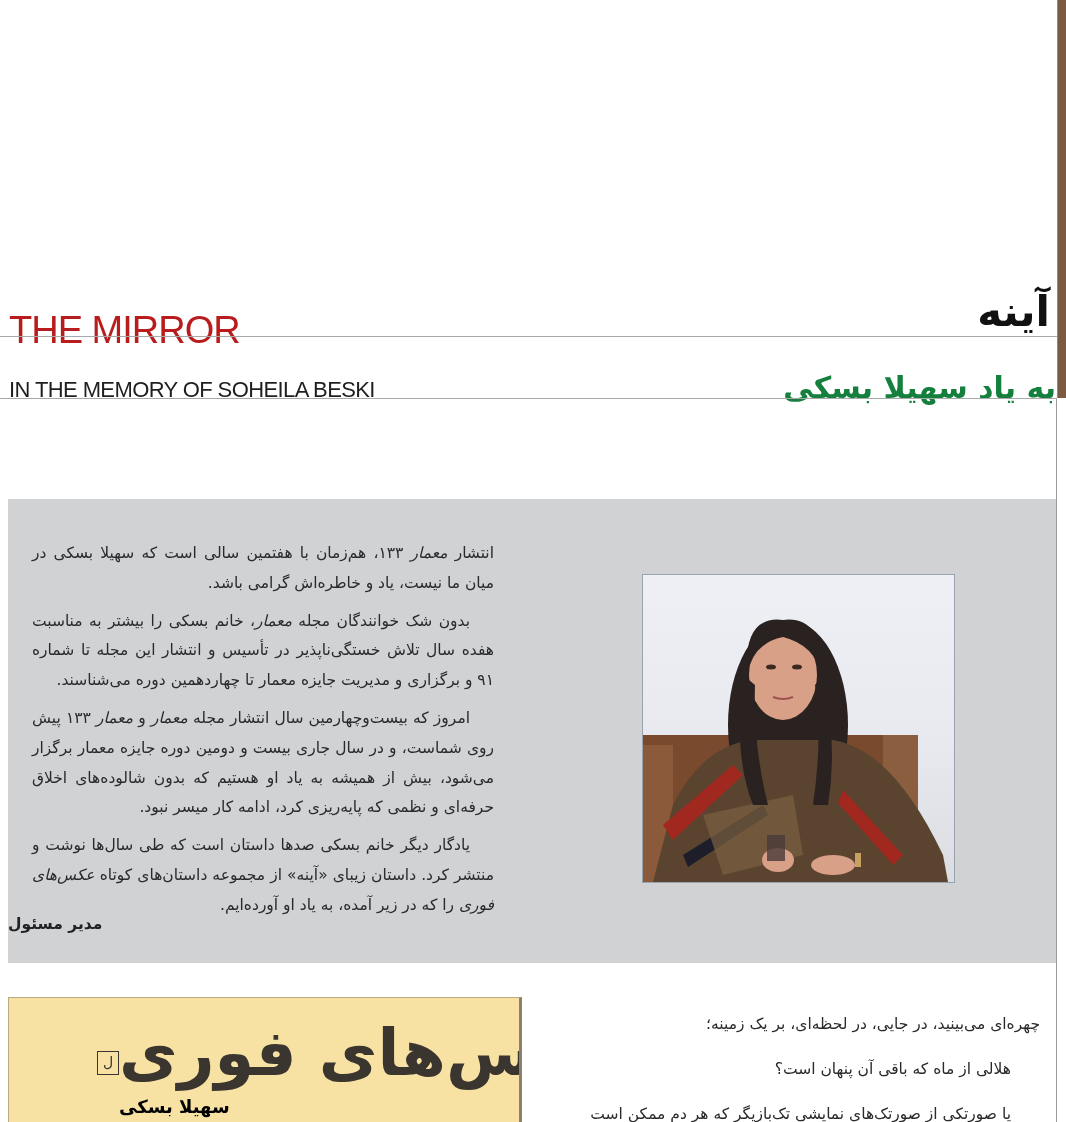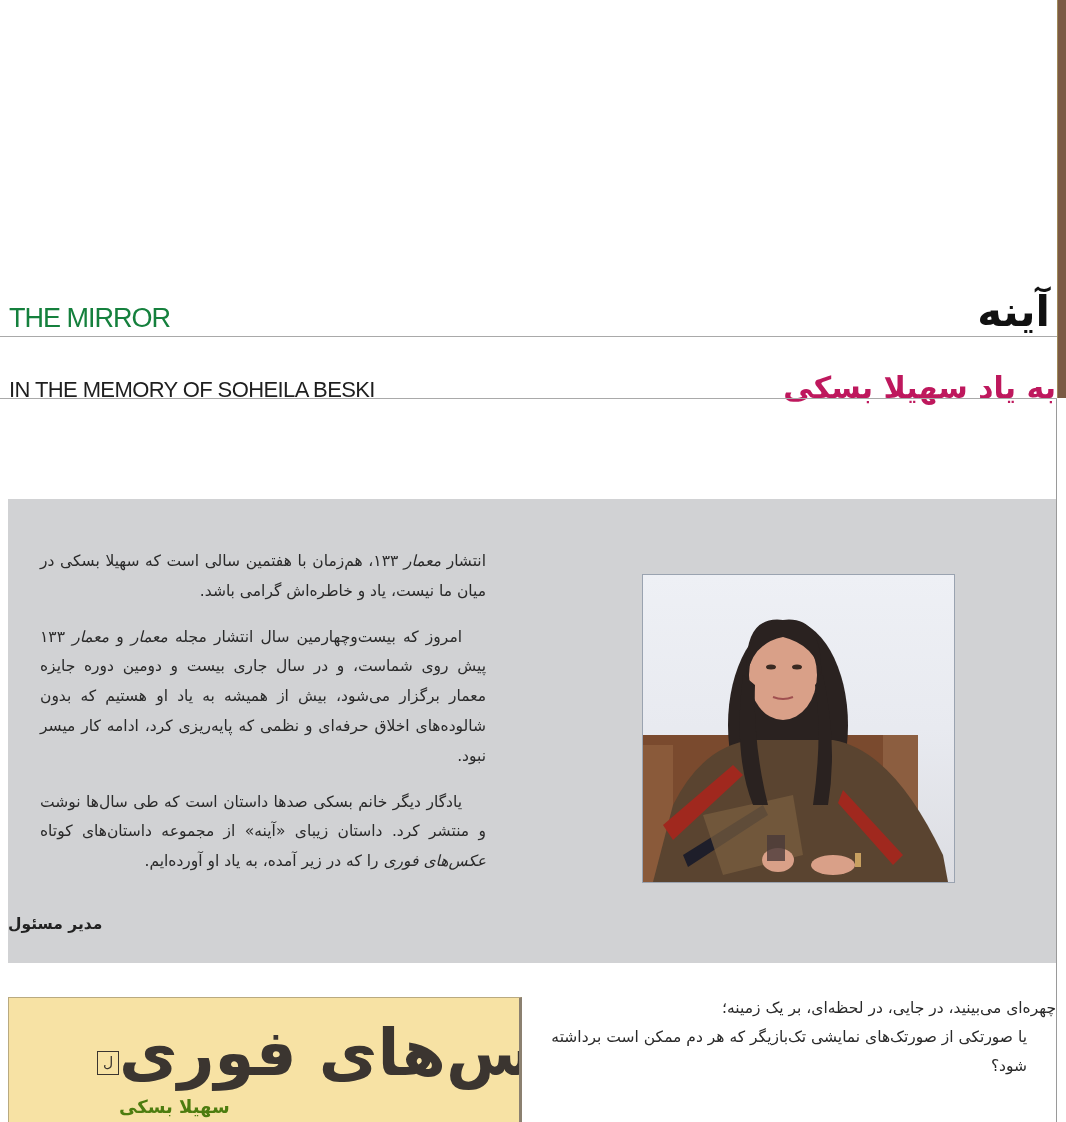--- a/index.html
+++ b/index.html
@@ -21,9 +21,9 @@
   .hline.l2 { top: 398px; width: 1057px; }
 
   .en-title {
-    position: absolute; left: 9px; top: 300px;
-    font-family: "Liberation Sans", sans-serif; font-size: 27px; letter-spacing: -1px;
-    color: #15803d; line-height: 36px;
+    position: absolute; left: 9px; top: 312px;
+    font-family: "Liberation Sans", sans-serif; font-size: 38px; letter-spacing: -1px;
+    color: #b91c1c; line-height: 36px;
   }
   .en-subtitle {
     position: absolute; left: 9px; top: 377px;

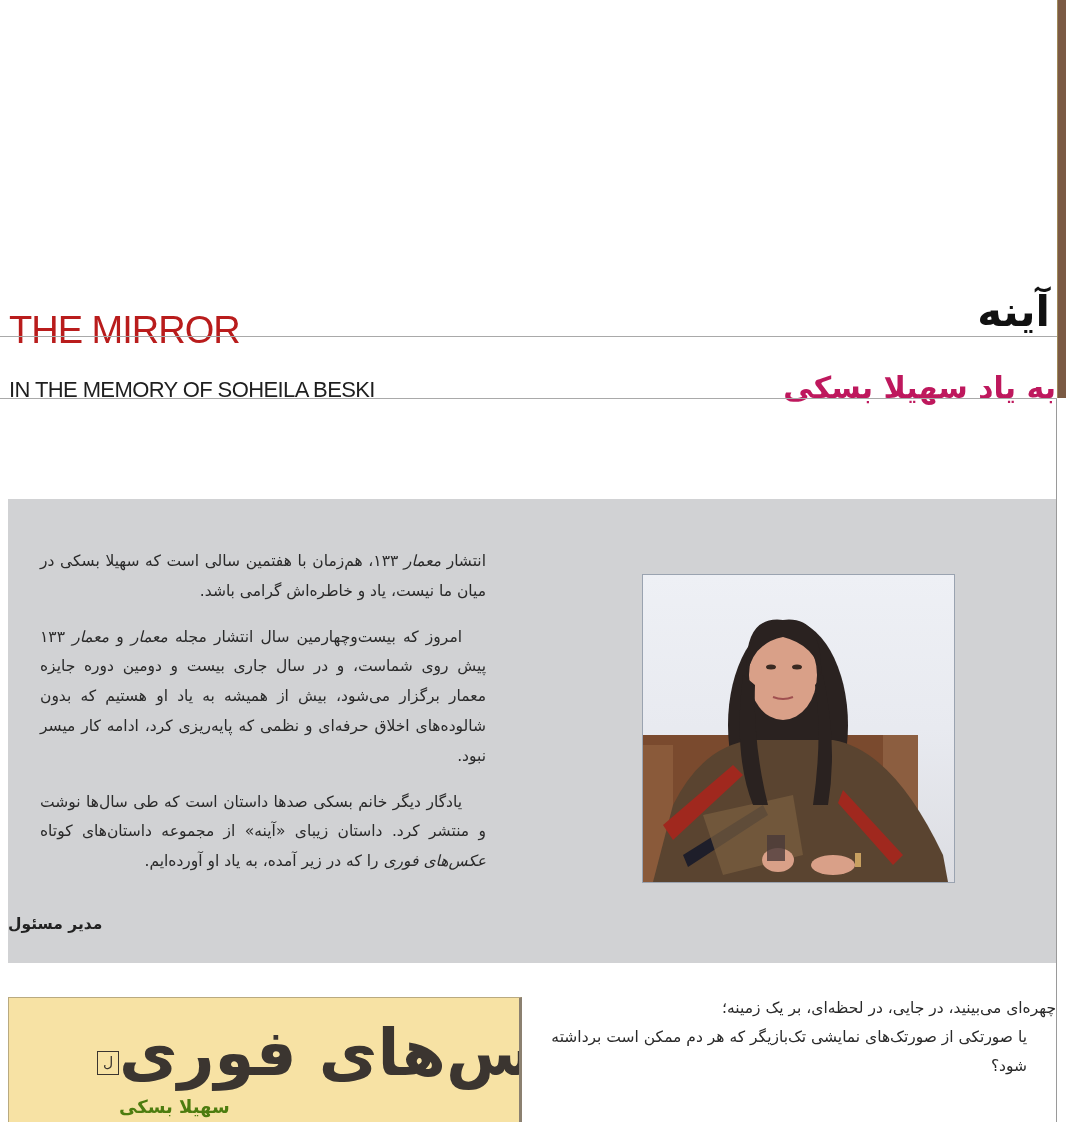--- a/index.html
+++ b/index.html
@@ -38,7 +38,7 @@
   .fa-subtitle {
     position: absolute; right: 10px; top: 368px;
     font-family: "DejaVu Sans", sans-serif; font-weight: bold; font-size: 30px;
-    direction: rtl; color: #be185d; line-height: 40px; margin-left: 8px;
+    direction: rtl; color: #15803d; line-height: 40px; margin-left: 8px;
   }
 
   .memorial-box {

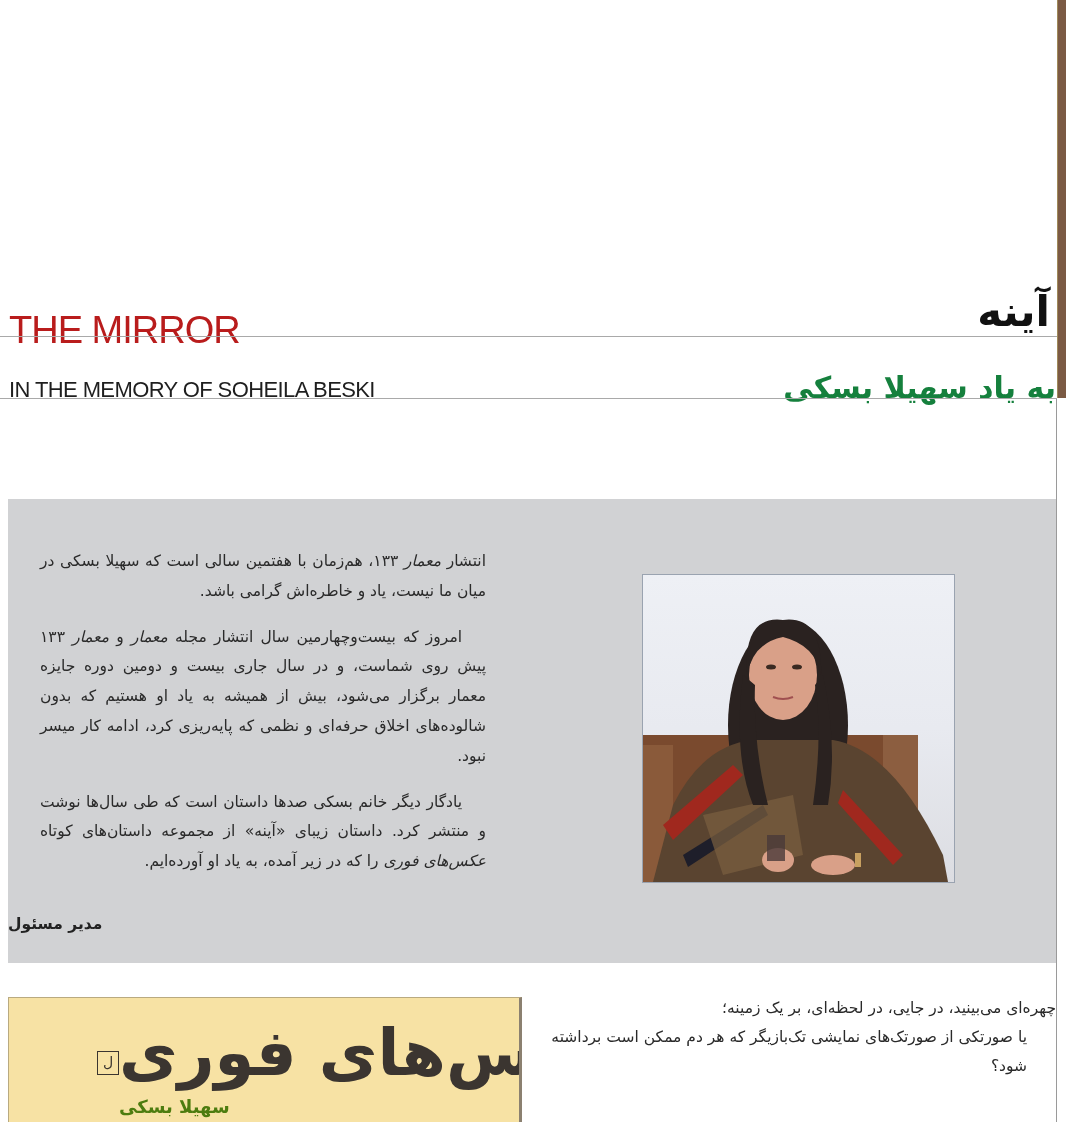--- a/index.html
+++ b/index.html
@@ -51,7 +51,7 @@
     font-family: "DejaVu Sans", sans-serif; font-size: 15.5px; line-height: 29.8px;
     color: #2a2a2a;
   }
-  .memorial-text p { margin: 16px; text-indent: 0; }
+  .memorial-text p { margin: 8px; text-indent: 0; }
   .memorial-text p.indent { text-indent: 24px; }
   .memorial-text em { font-style: italic; }
   .signature {

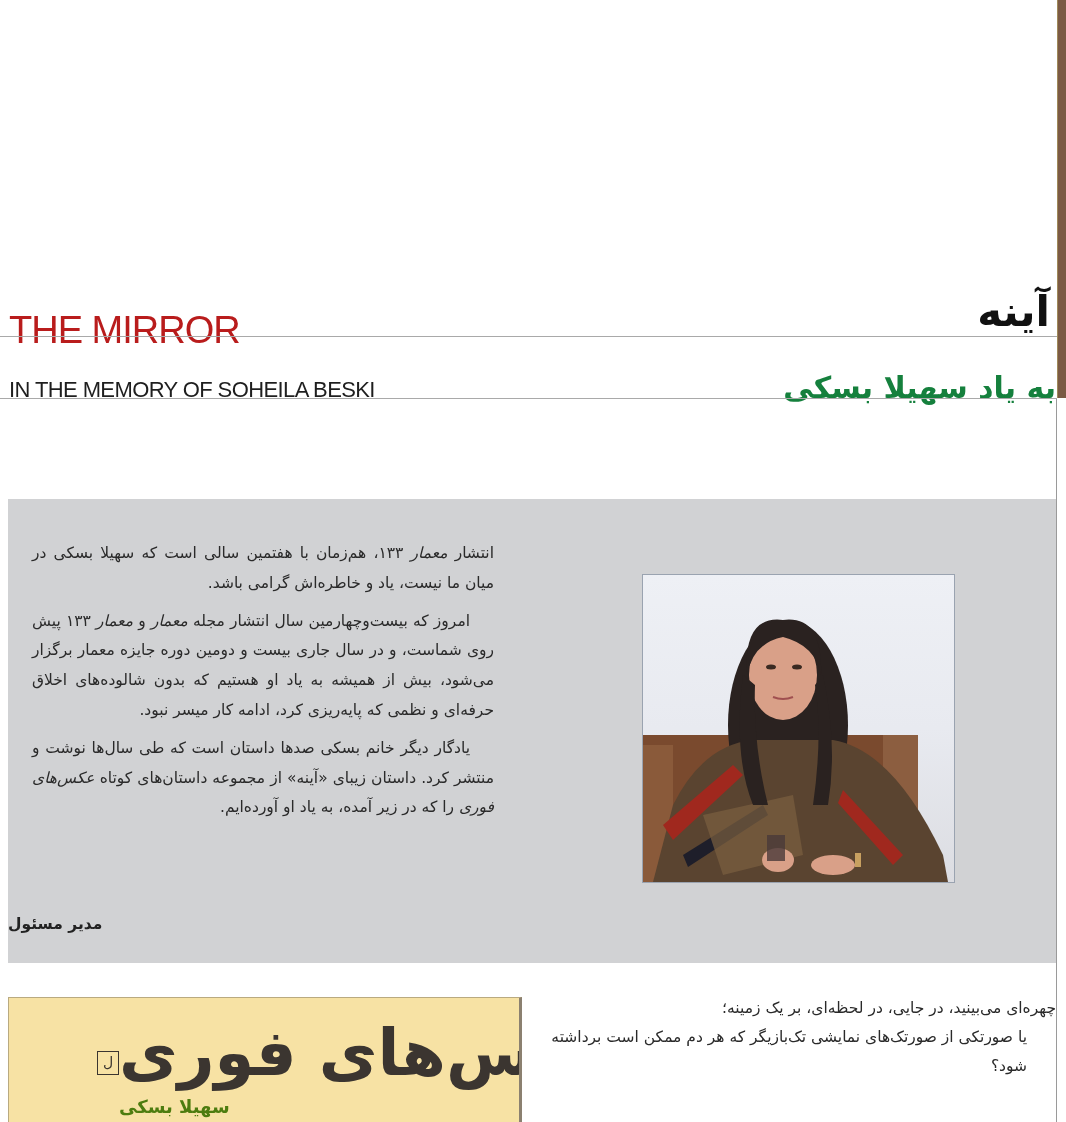--- a/index.html
+++ b/index.html
@@ -114,6 +114,9 @@
       <span>انتشار </span><em>معمار</em><span> ۱۳۳، هم‌زمان با هفتمین سالی است که سهیلا بسکی در میان ما نیست، یاد و خاطره‌اش گرامی باشد.</span>
     </p>
     <p class="indent">
+      <span>بدون شک خوانندگان مجله </span><em>معمار</em><span>، خانم بسکی را بیشتر به مناسبت هفده سال تلاش خستگی‌ناپذیر در تأسیس و انتشار این مجله تا شماره ۹۱ و برگزاری و مدیریت جایزه معمار تا چهاردهمین دوره می‌شناسند.</span>
+    </p>
+    <p class="indent">
       <span>امروز که بیست‌وچهارمین سال انتشار مجله </span><em>معمار</em><span> و </span><em>معمار</em><span> ۱۳۳ پیش روی شماست، و در سال جاری بیست و دومین دوره جایزه معمار برگزار می‌شود، بیش از همیشه به یاد او هستیم که بدون شالوده‌های اخلاق حرفه‌ای و نظمی که پایه‌ریزی کرد، ادامه کار میسر نبود.</span>
     </p>
     <p class="indent">

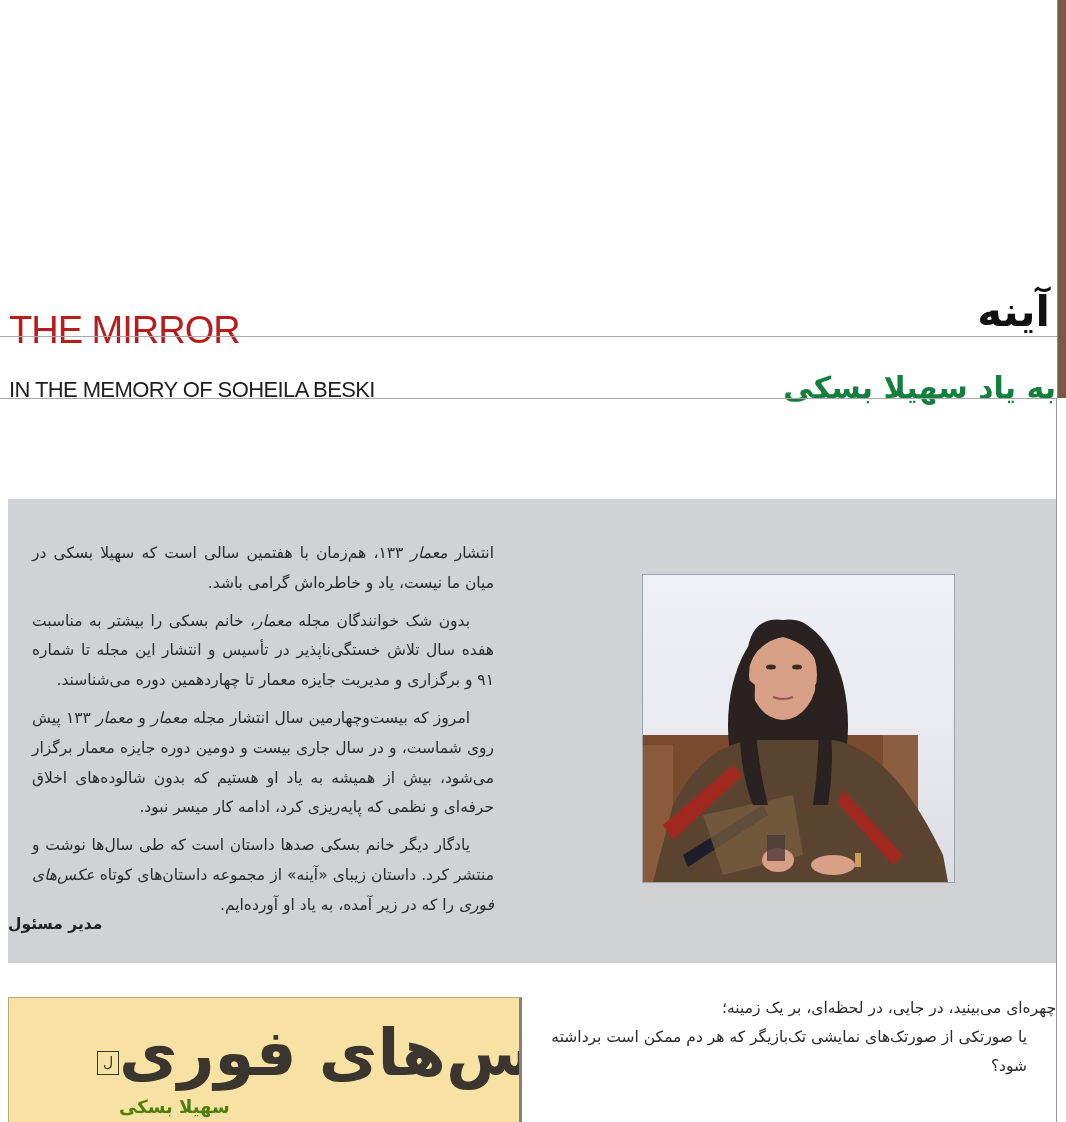--- a/index.html
+++ b/index.html
@@ -91,7 +91,7 @@
     font-family: "DejaVu Sans", sans-serif; font-size: 15.5px; line-height: 29px;
     color: #2a2a2a;
   }
-  .story-text p { margin: 0; }
+  .story-text p { margin: 16px; }
   .story-text p.indent { padding-right: 29px; }
 </style>
 </head>

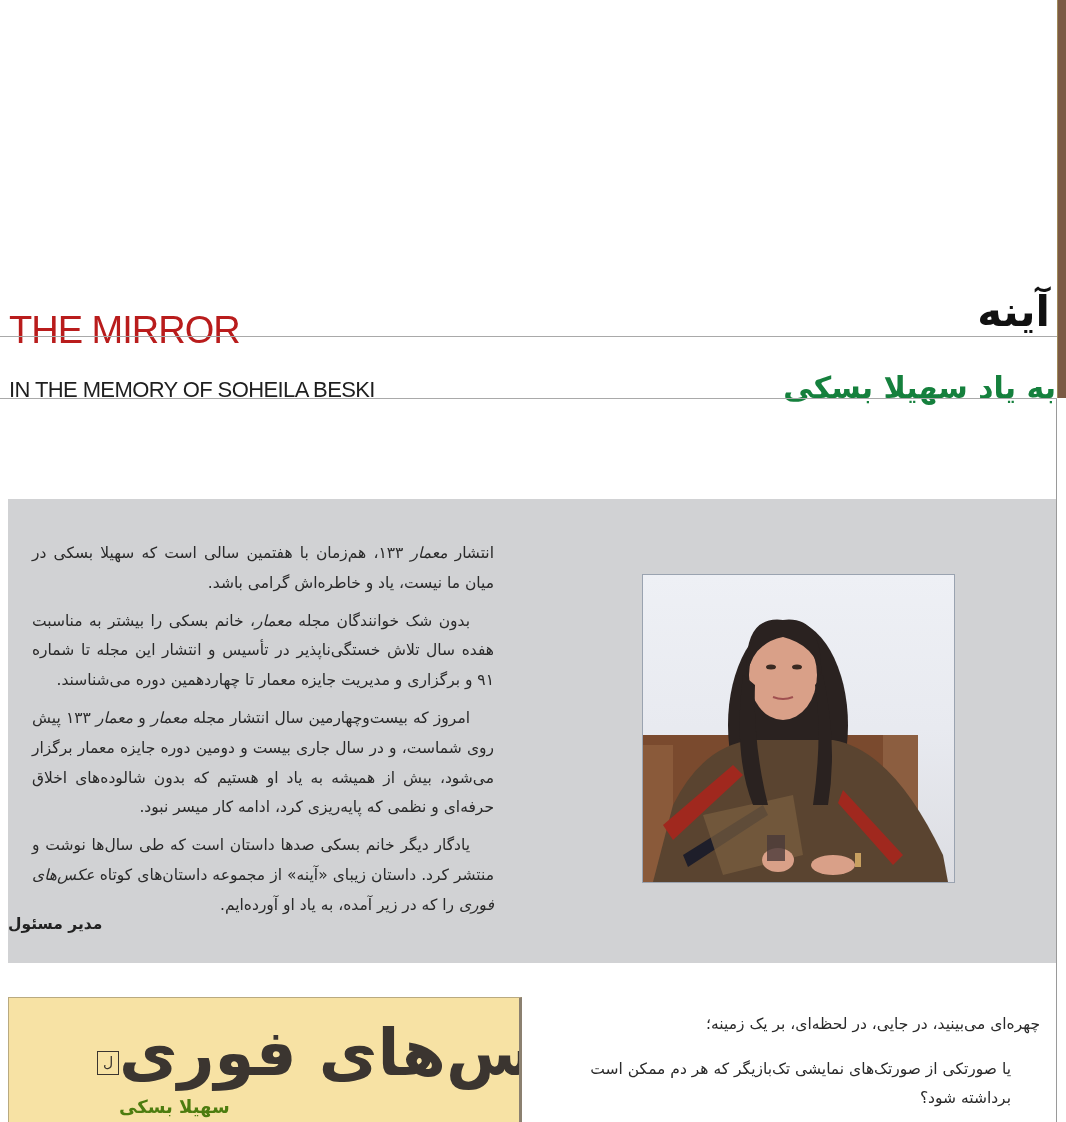--- a/index.html
+++ b/index.html
@@ -165,6 +165,7 @@
 
 <div class="story-text">
   <p>چهره‌ای می‌بینید، در جایی، در لحظه‌ای، بر یک زمینه؛</p>
+  <p class="indent">هلالی از ماه که باقی آن پنهان است؟</p>
   <p class="indent">یا صورتکی از صورتک‌های نمایشی تک‌بازیگر که هر دم ممکن است برداشته شود؟</p>
 </div>
 

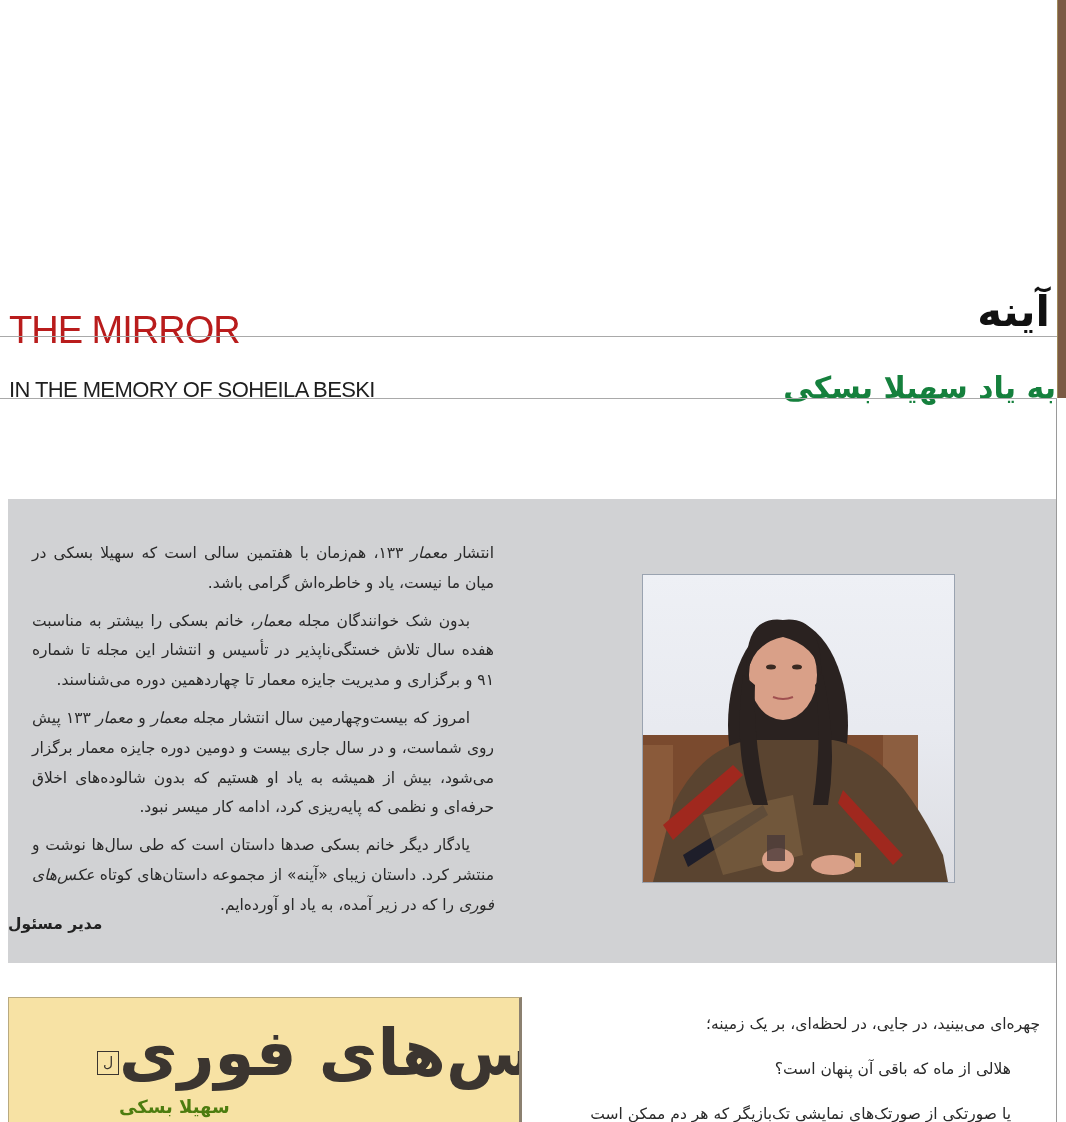--- a/index.html
+++ b/index.html
@@ -77,7 +77,7 @@
   }
   .book-author {
     position: absolute; left: 110px; top: 98px; direction: rtl;
-    font-family: "DejaVu Sans", sans-serif; font-weight: bold; font-size: 18px; color: #4d7c0f; text-align: right;
+    font-family: "DejaVu Sans", sans-serif; font-weight: bold; font-size: 18px; color: #000000; text-align: right;
   }
   .publisher-logo {
     position: absolute; left: 88px; top: 53px; width: 22px; height: 24px;

